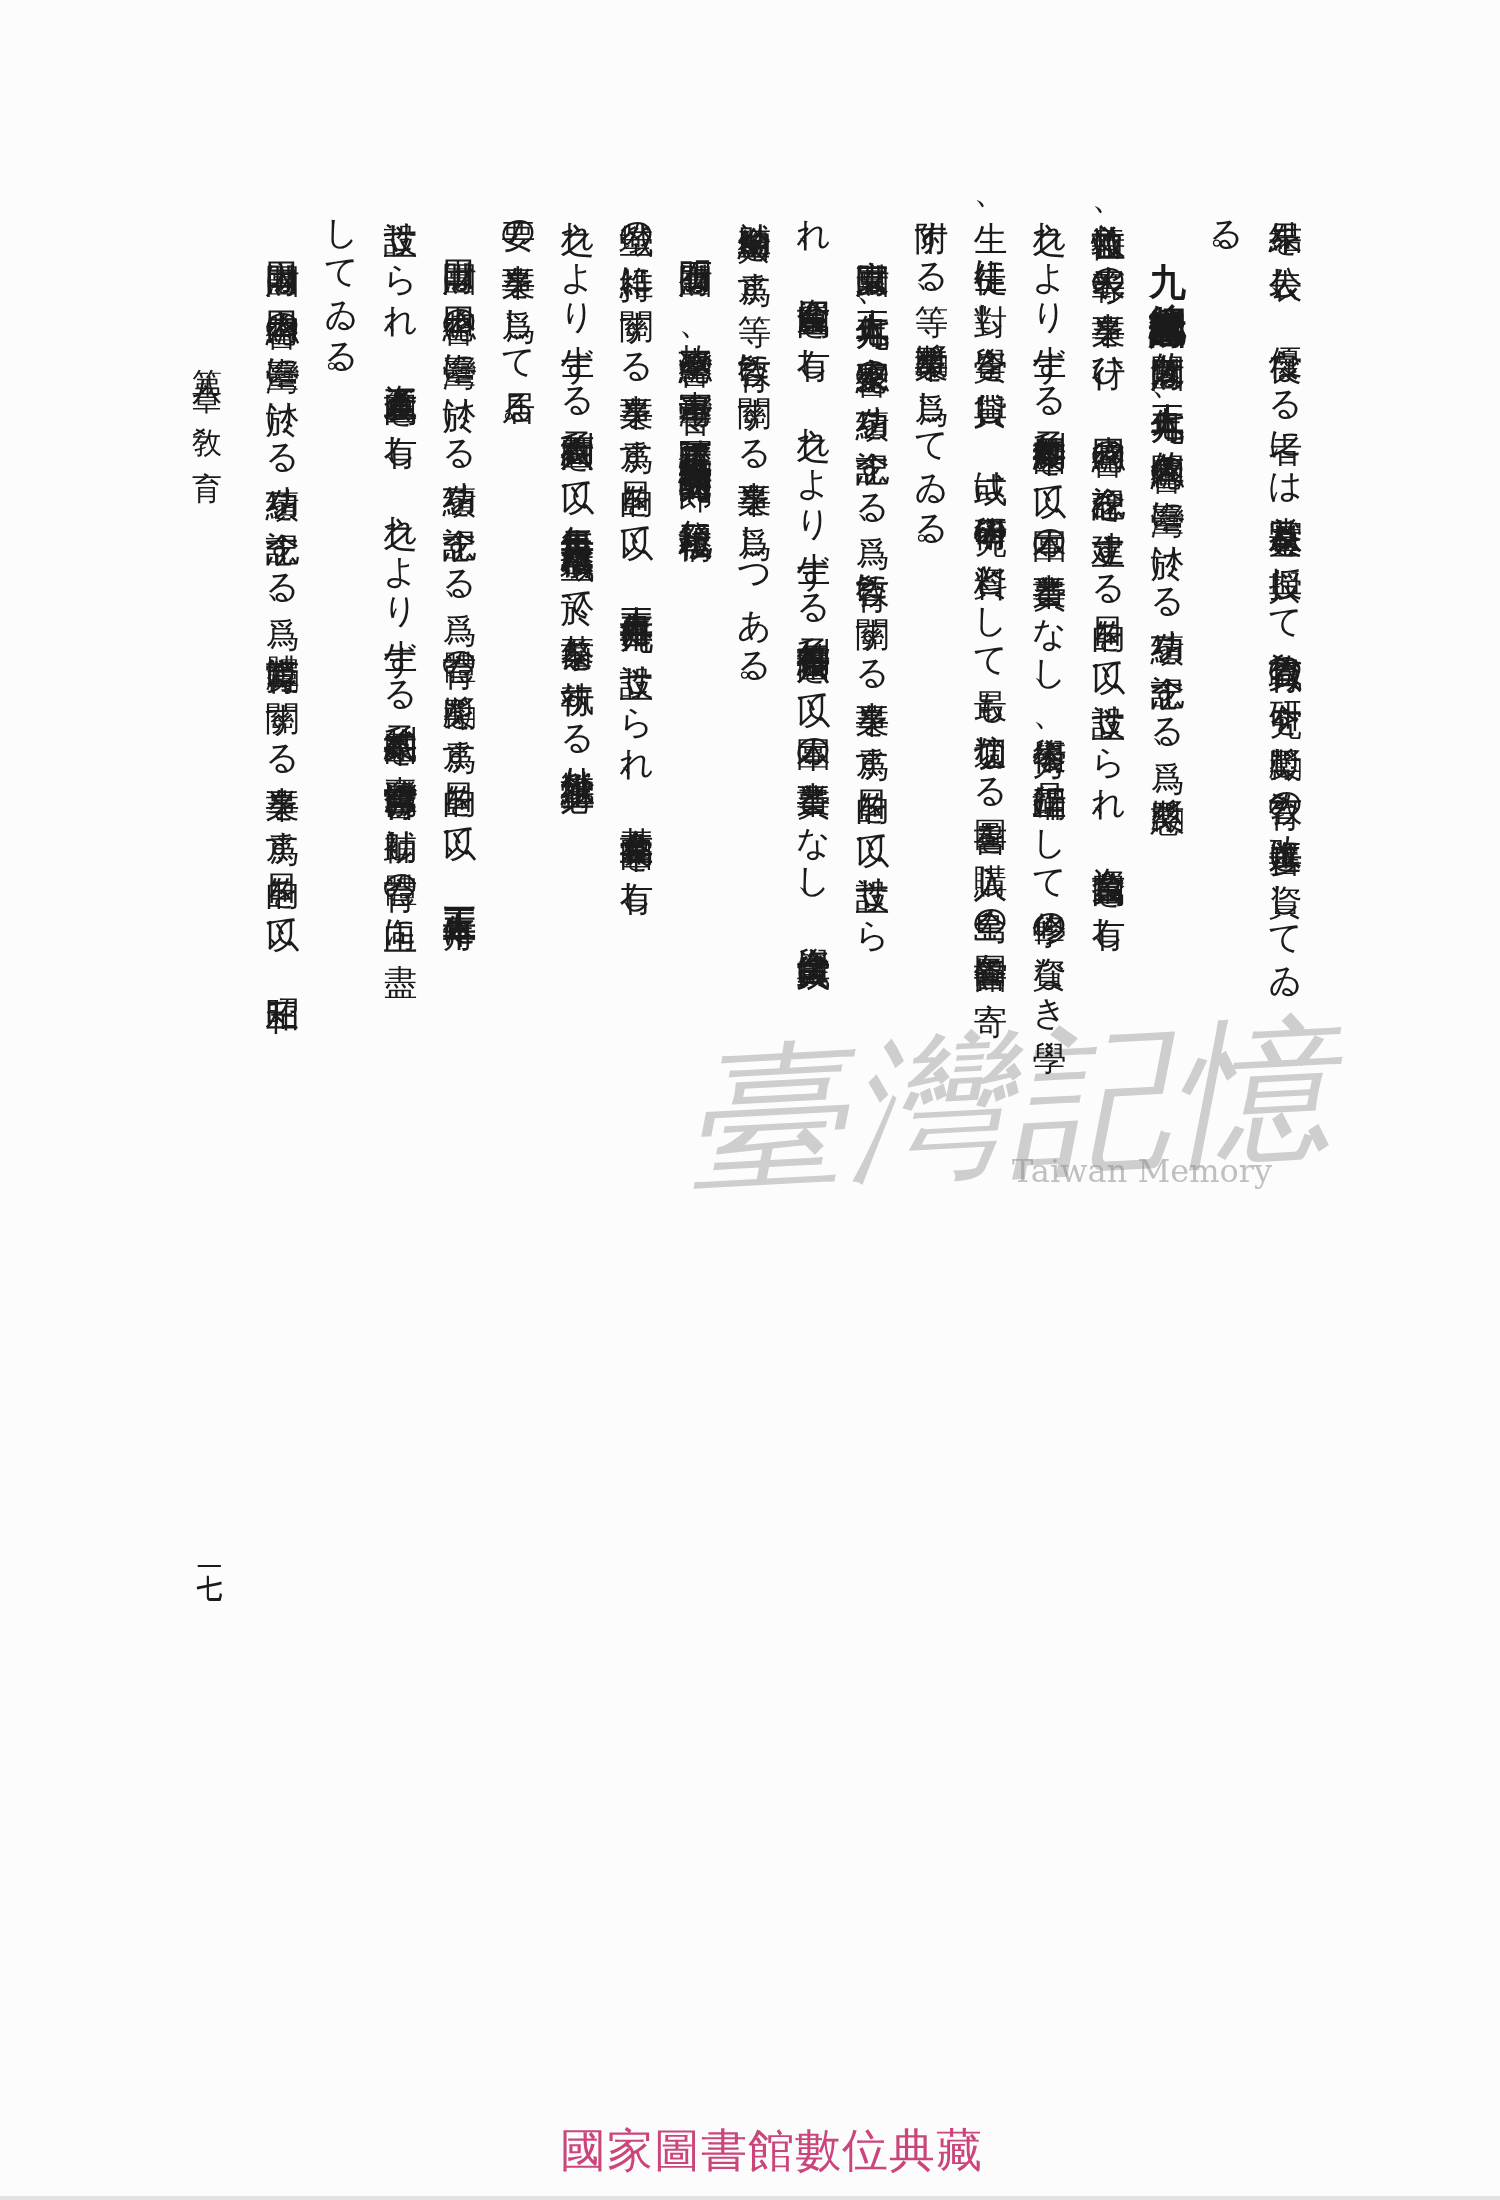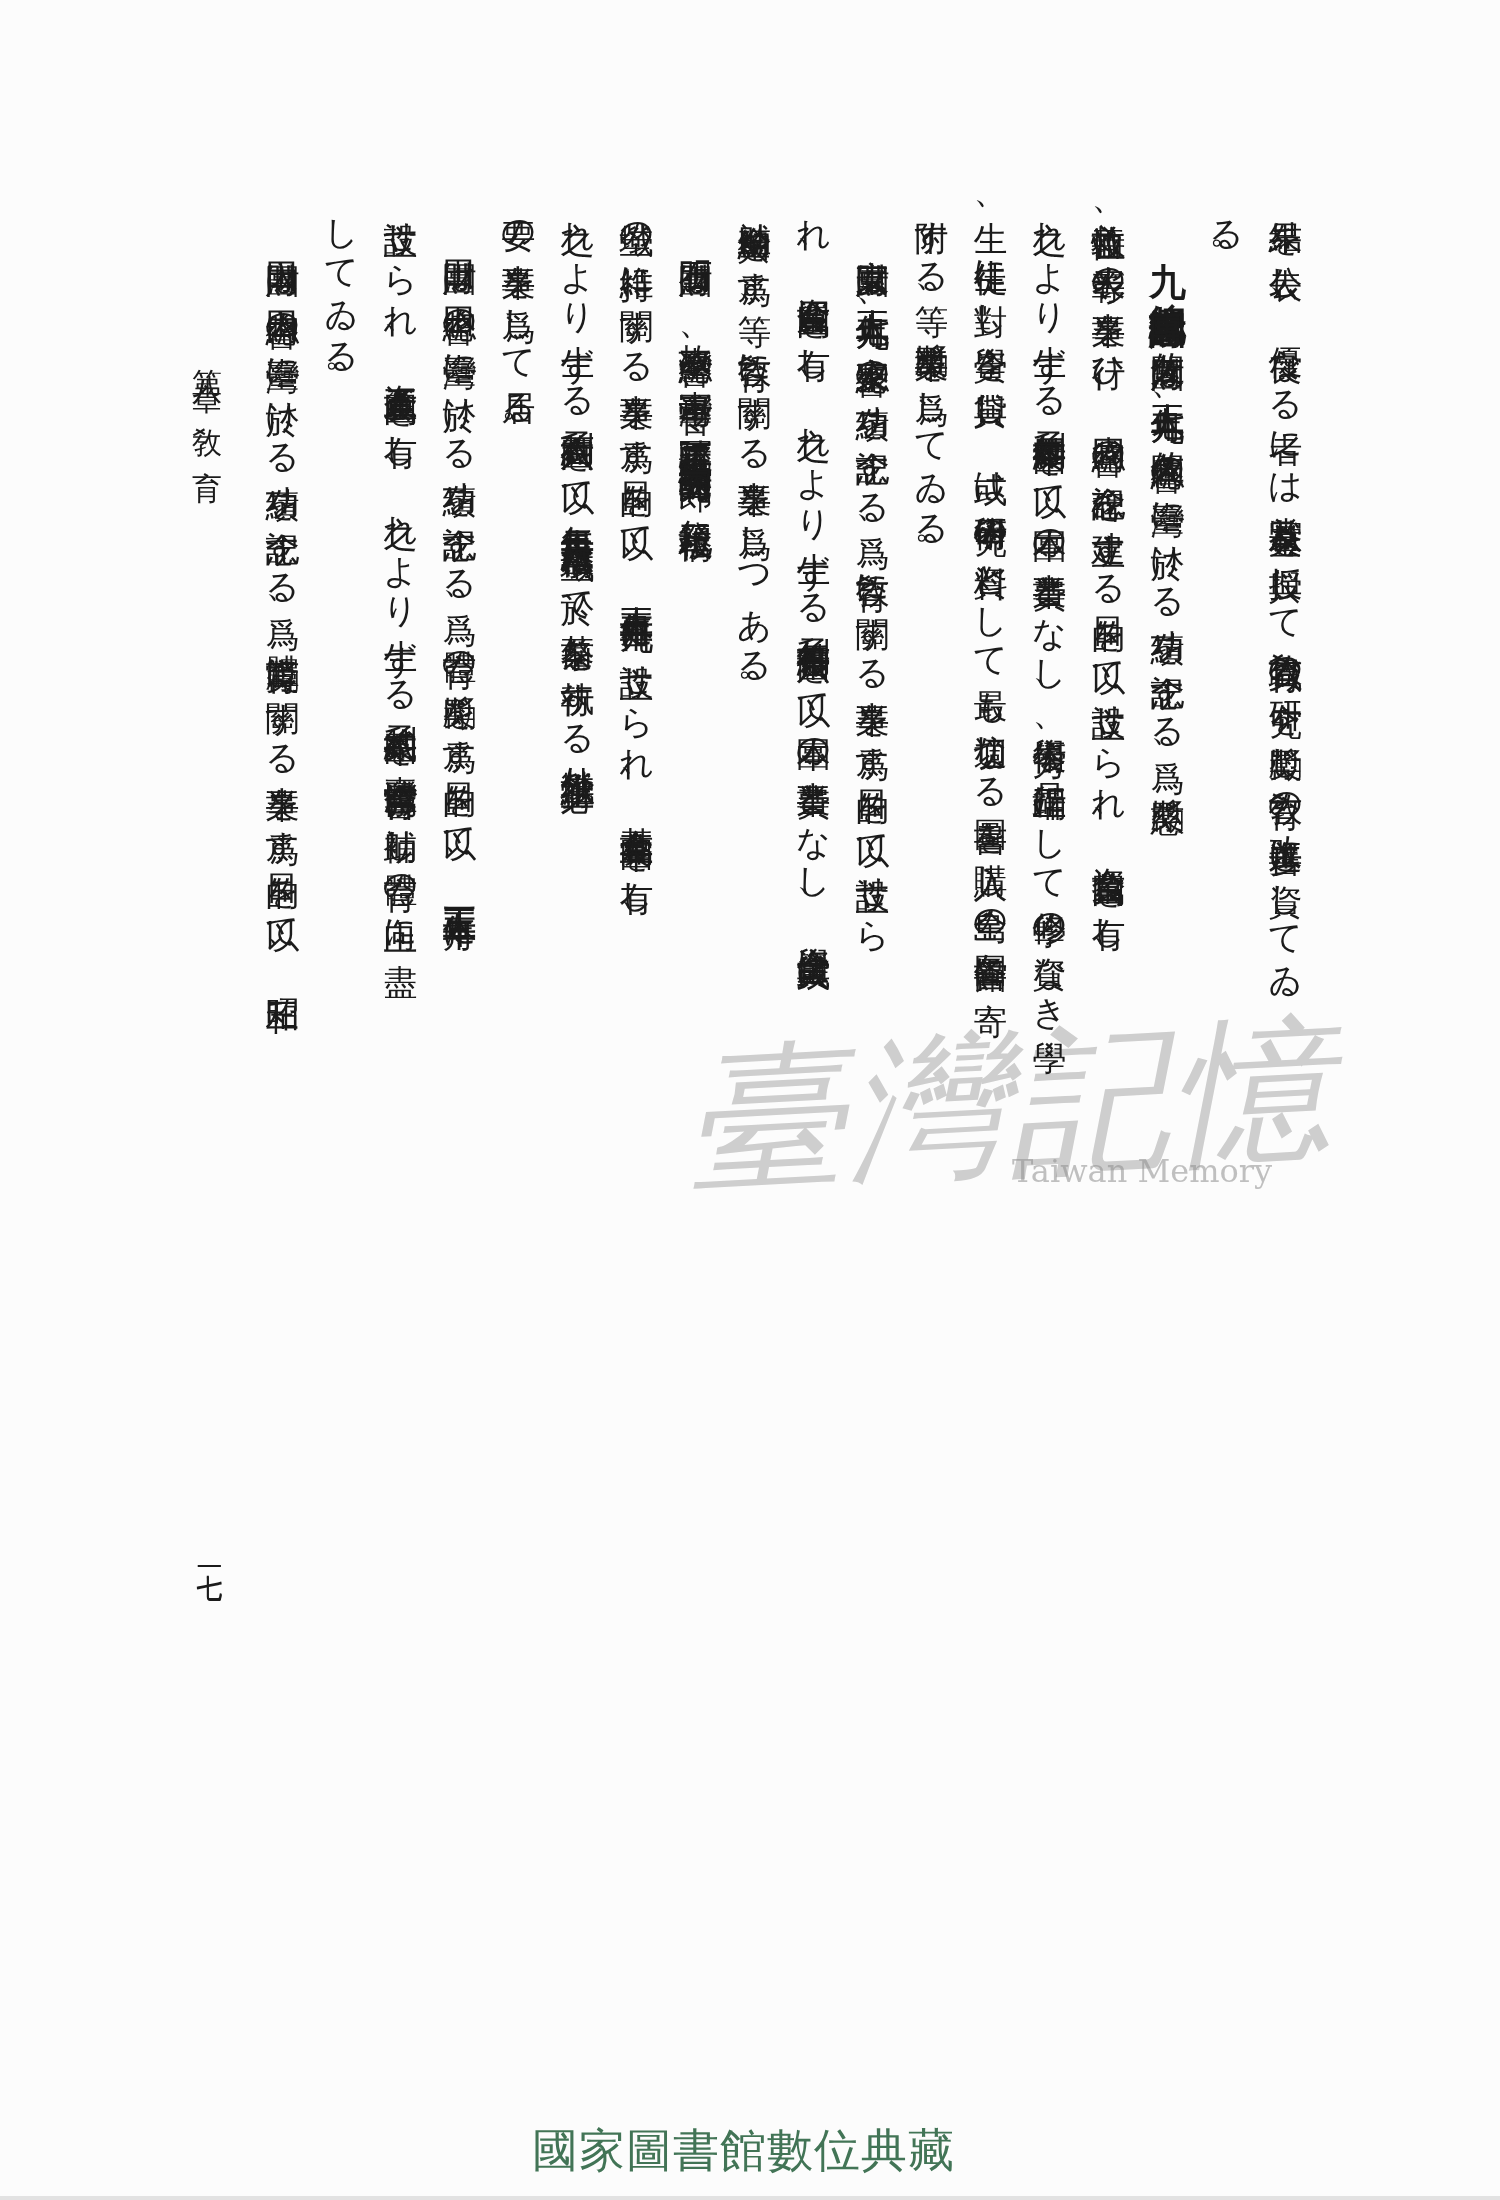--- a/index.html
+++ b/index.html
@@ -61,9 +61,9 @@
   }
   .wm-bottom{
     position:absolute;
-    left:532px;top:2120px;
+    left:560px;top:2120px;
     font-size:46px;
-    color:#14532d;
+    color:#be185d;
     opacity:.8;
     letter-spacing:1px;
     font-family:Liberation Sans, sans-serif;

